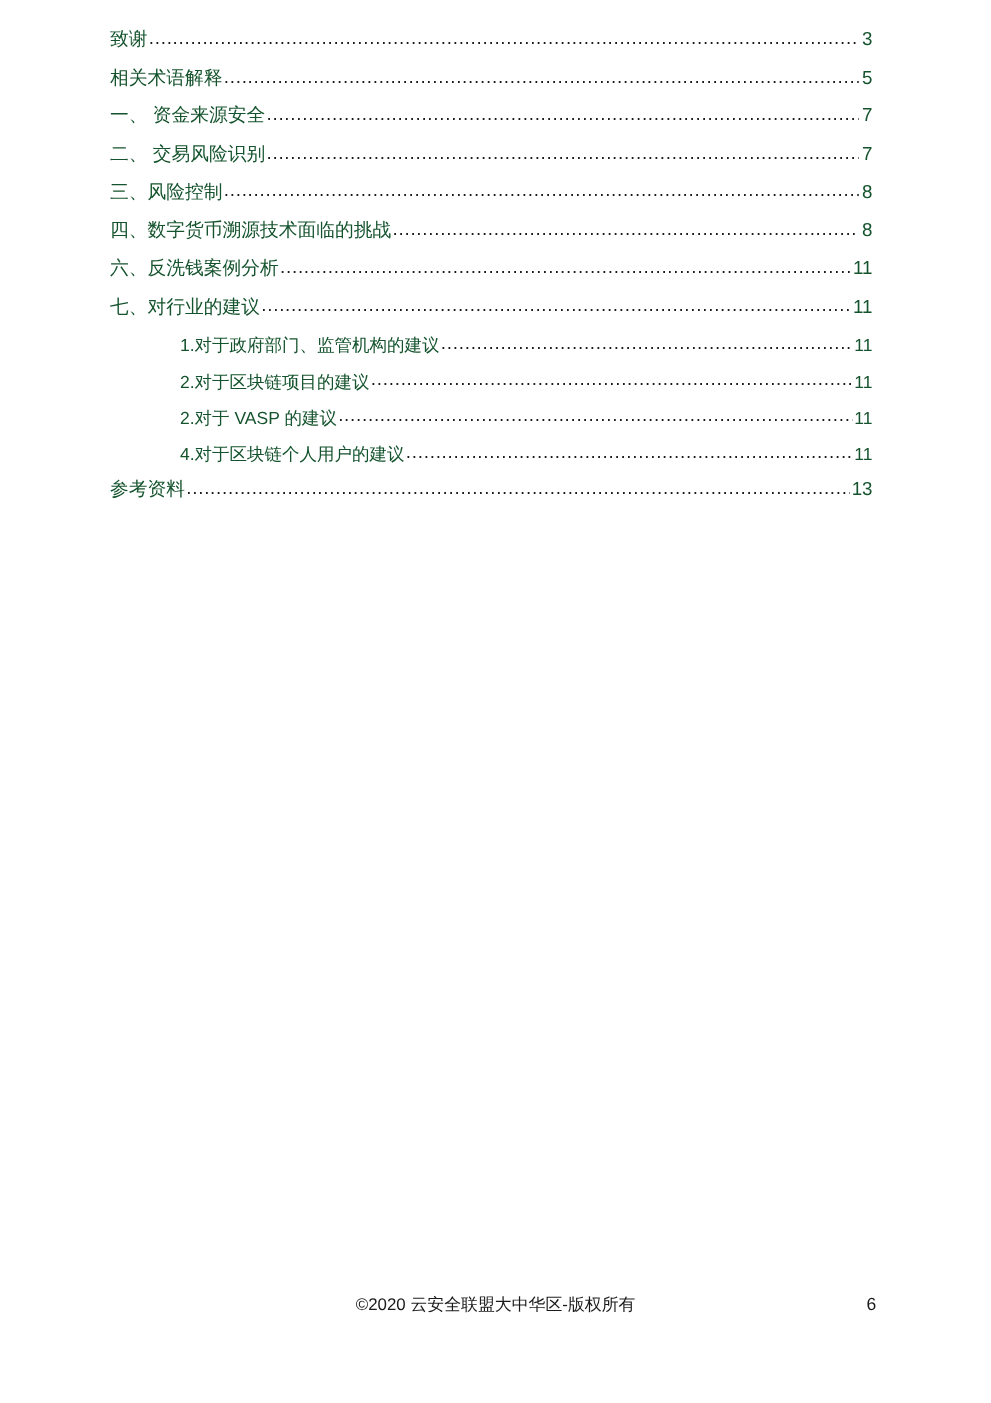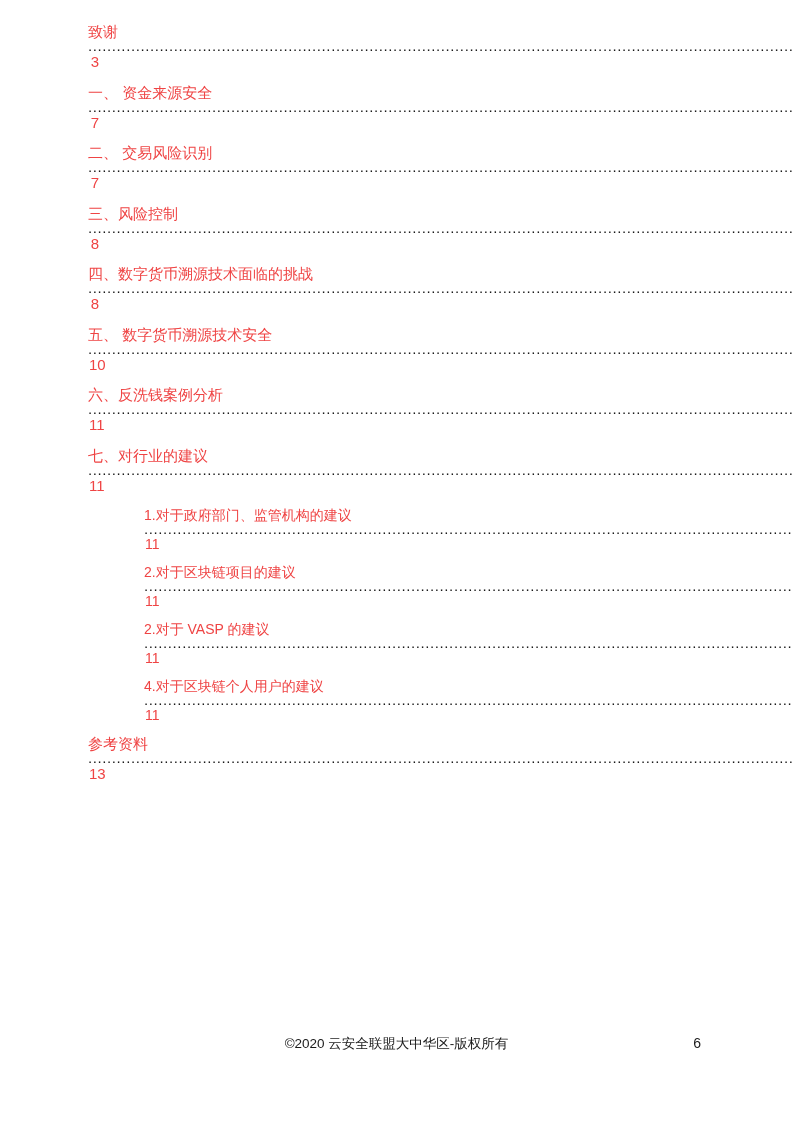--- a/index.html
+++ b/index.html
@@ -43,13 +43,12 @@
   }
   .toc-row {
     display: flex;
-    align-items: flex-start;
+    align-items: center;
     font-size: 15px;
-    color: #ef4444;
+    color: #14532d;
     line-height: 1;
     margin-bottom: 15.5px;
     white-space: nowrap;
-    flex-direction: column;
   }
   .toc-row.lvl2 {
     font-size: 14px;

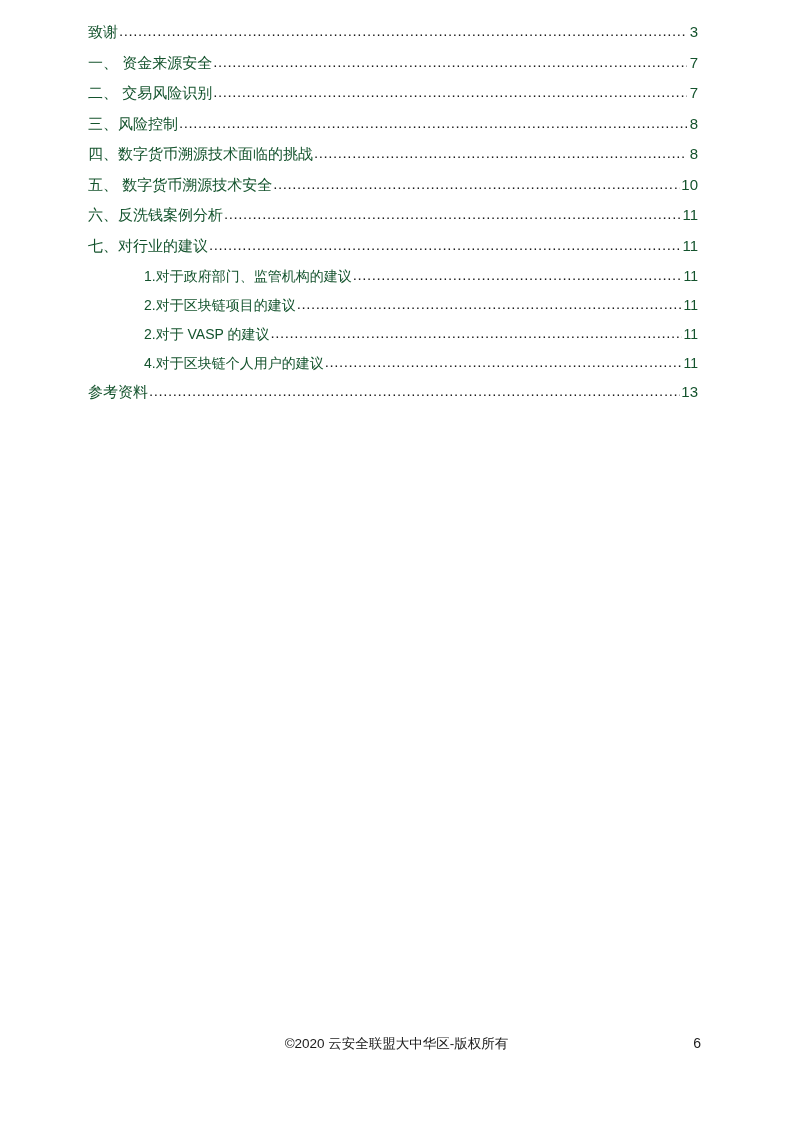--- a/index.html
+++ b/index.html
@@ -115,6 +115,11 @@
           <span class="pageno">3</span>
         </div>
         <div class="toc-row indent-1">
+          <span class="label">相关术语解释</span>
+          <span class="dots"></span>
+          <span class="pageno">5</span>
+        </div>
+        <div class="toc-row indent-1">
           <span class="label">一、 资金来源安全</span>
           <span class="dots"></span>
           <span class="pageno">7</span>

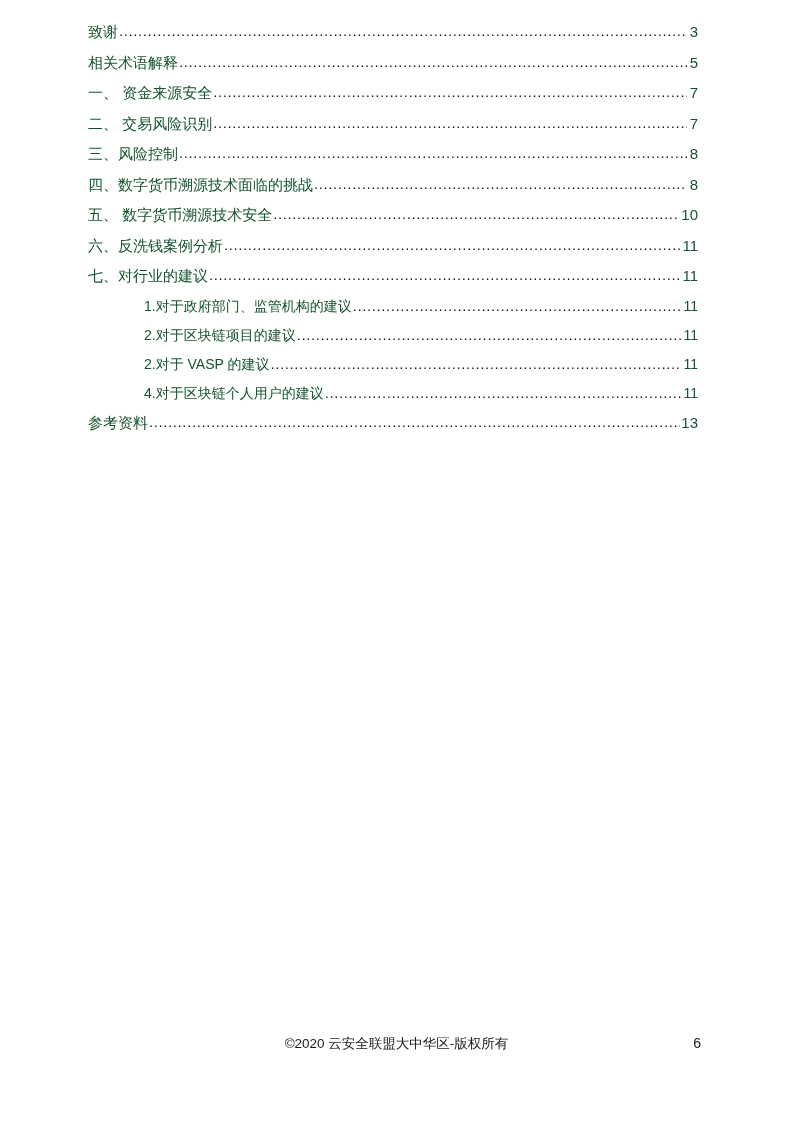--- a/index.html
+++ b/index.html
@@ -140,11 +140,6 @@
           <span class="pageno">8</span>
         </div>
         <div class="toc-row indent-1">
-          <span class="label">五、 数字货币溯源技术安全</span>
-          <span class="dots"></span>
-          <span class="pageno">10</span>
-        </div>
-        <div class="toc-row indent-1">
           <span class="label">六、反洗钱案例分析</span>
           <span class="dots"></span>
           <span class="pageno">11</span>

